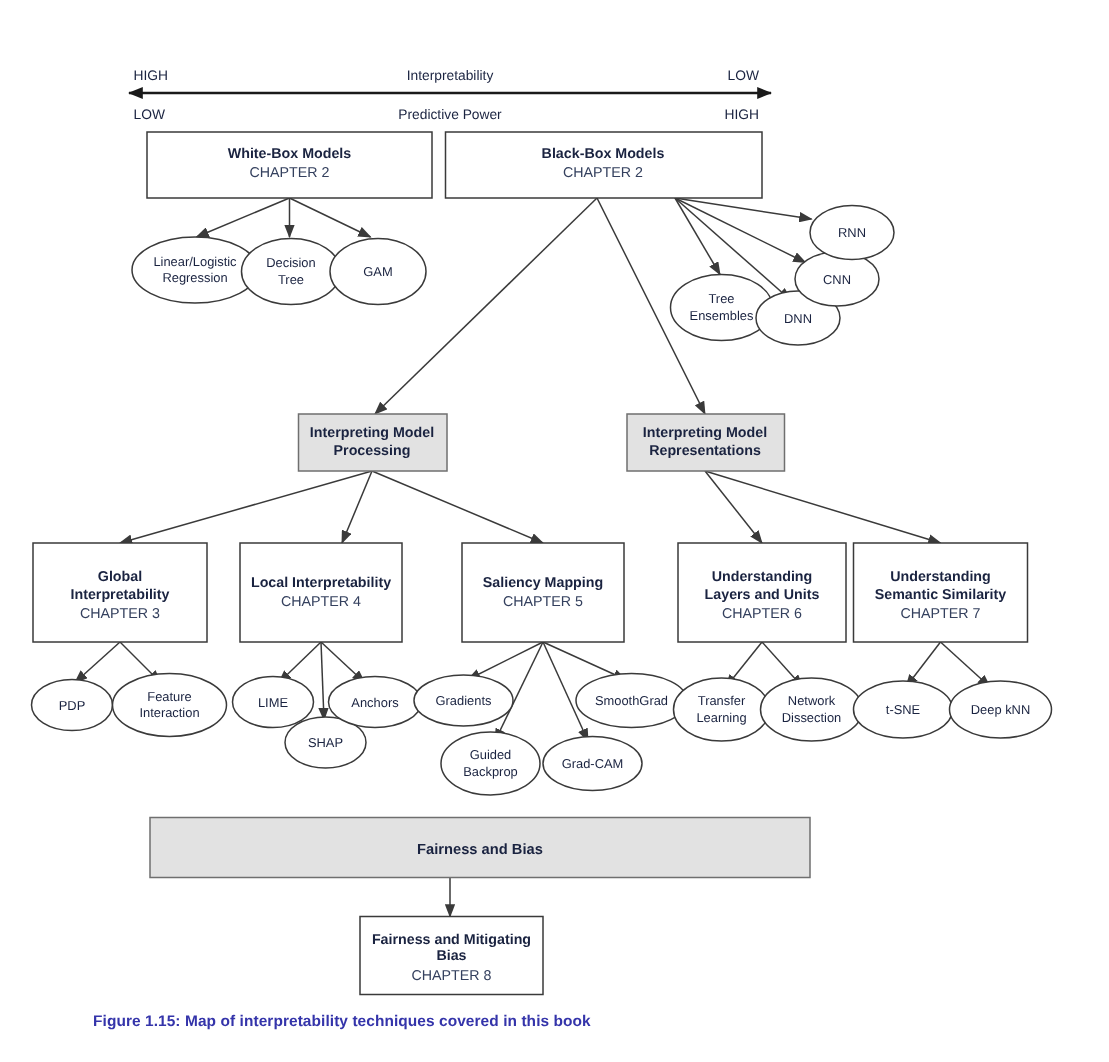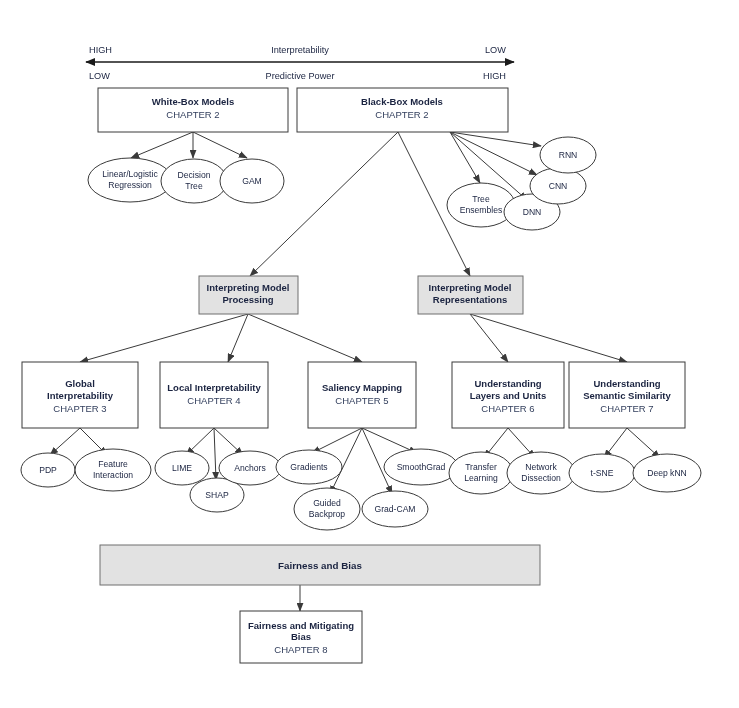--- a/index.html
+++ b/index.html
@@ -340,6 +340,7 @@
   </g>
 </svg>
 
+<div class="caption">Figure 1.15: Map of interpretability techniques covered in this book</div>
 
 </div>
 

